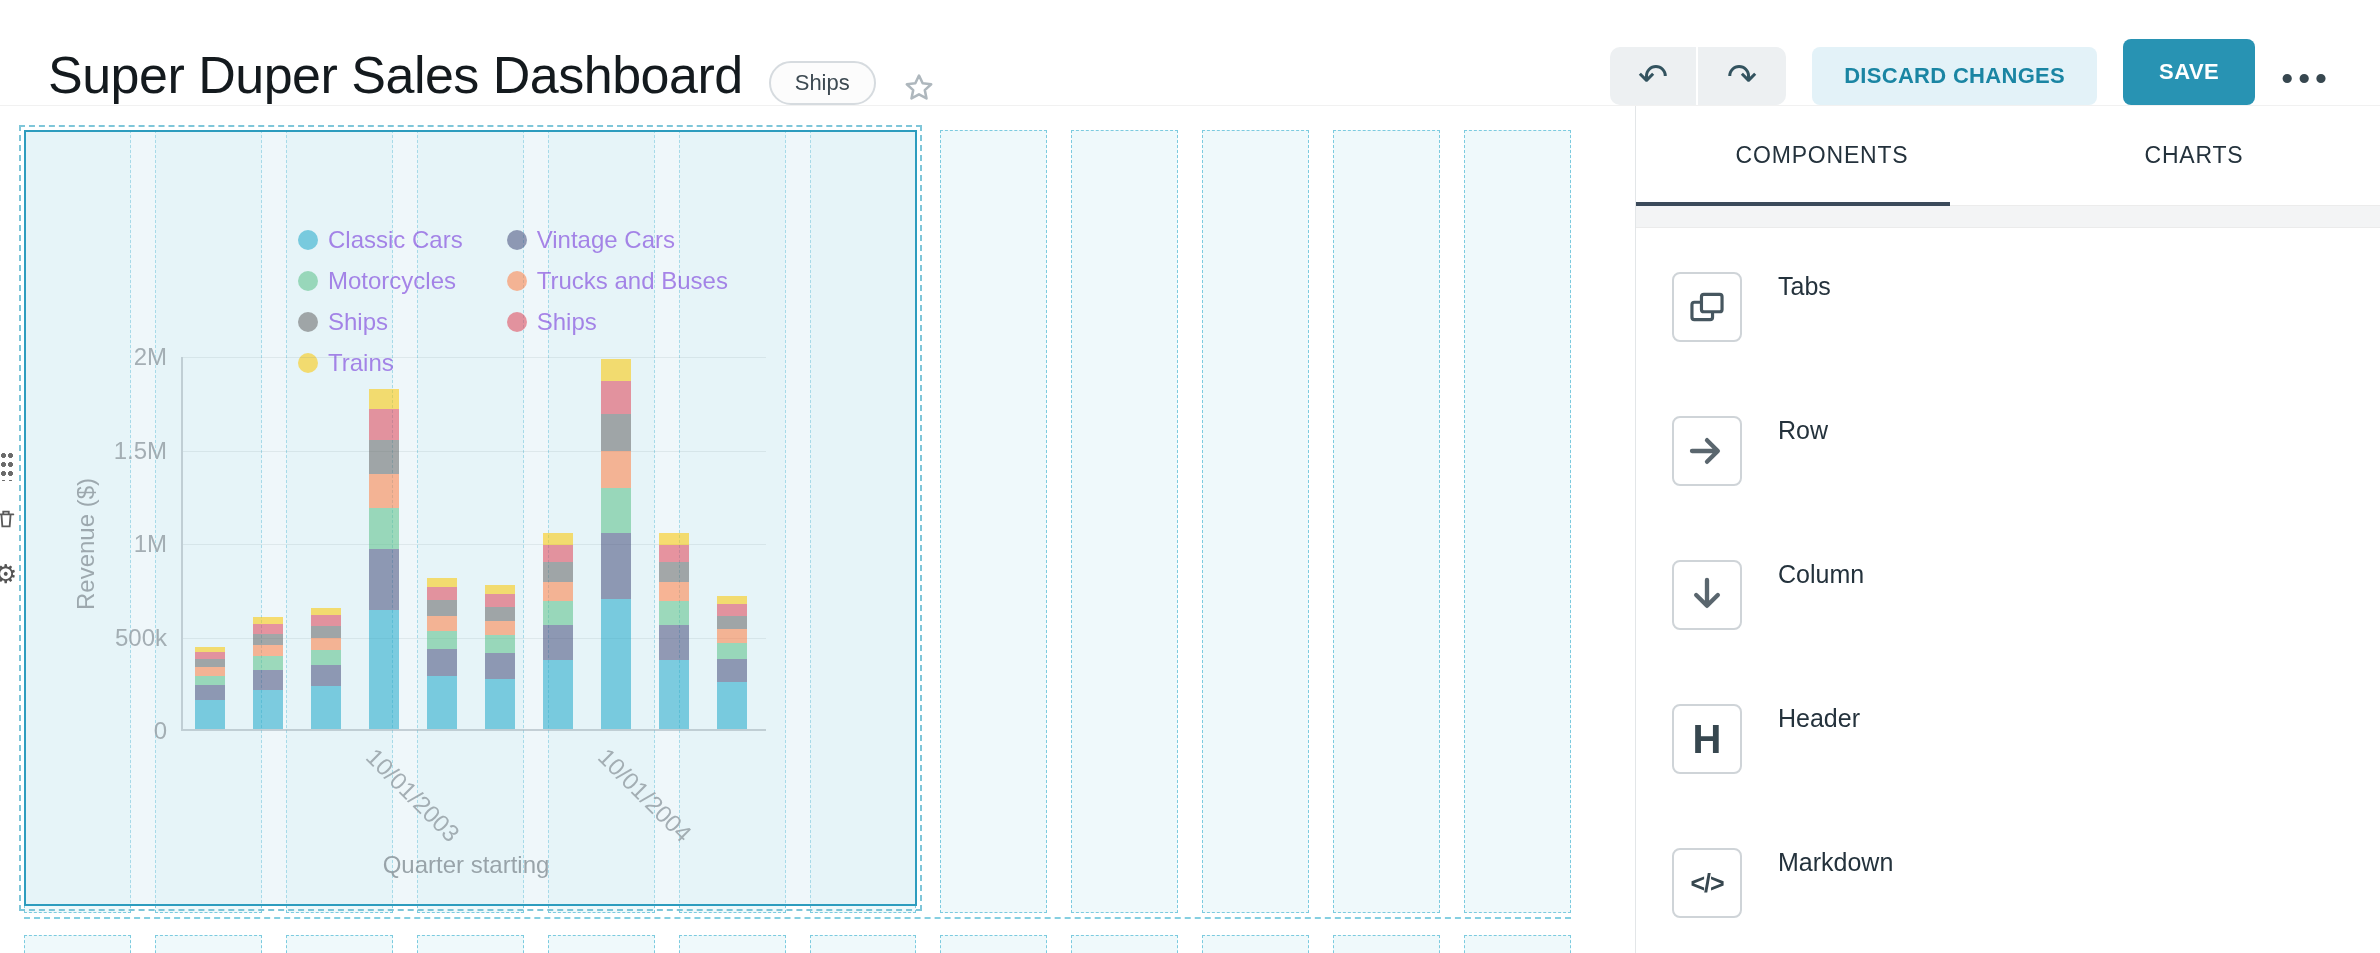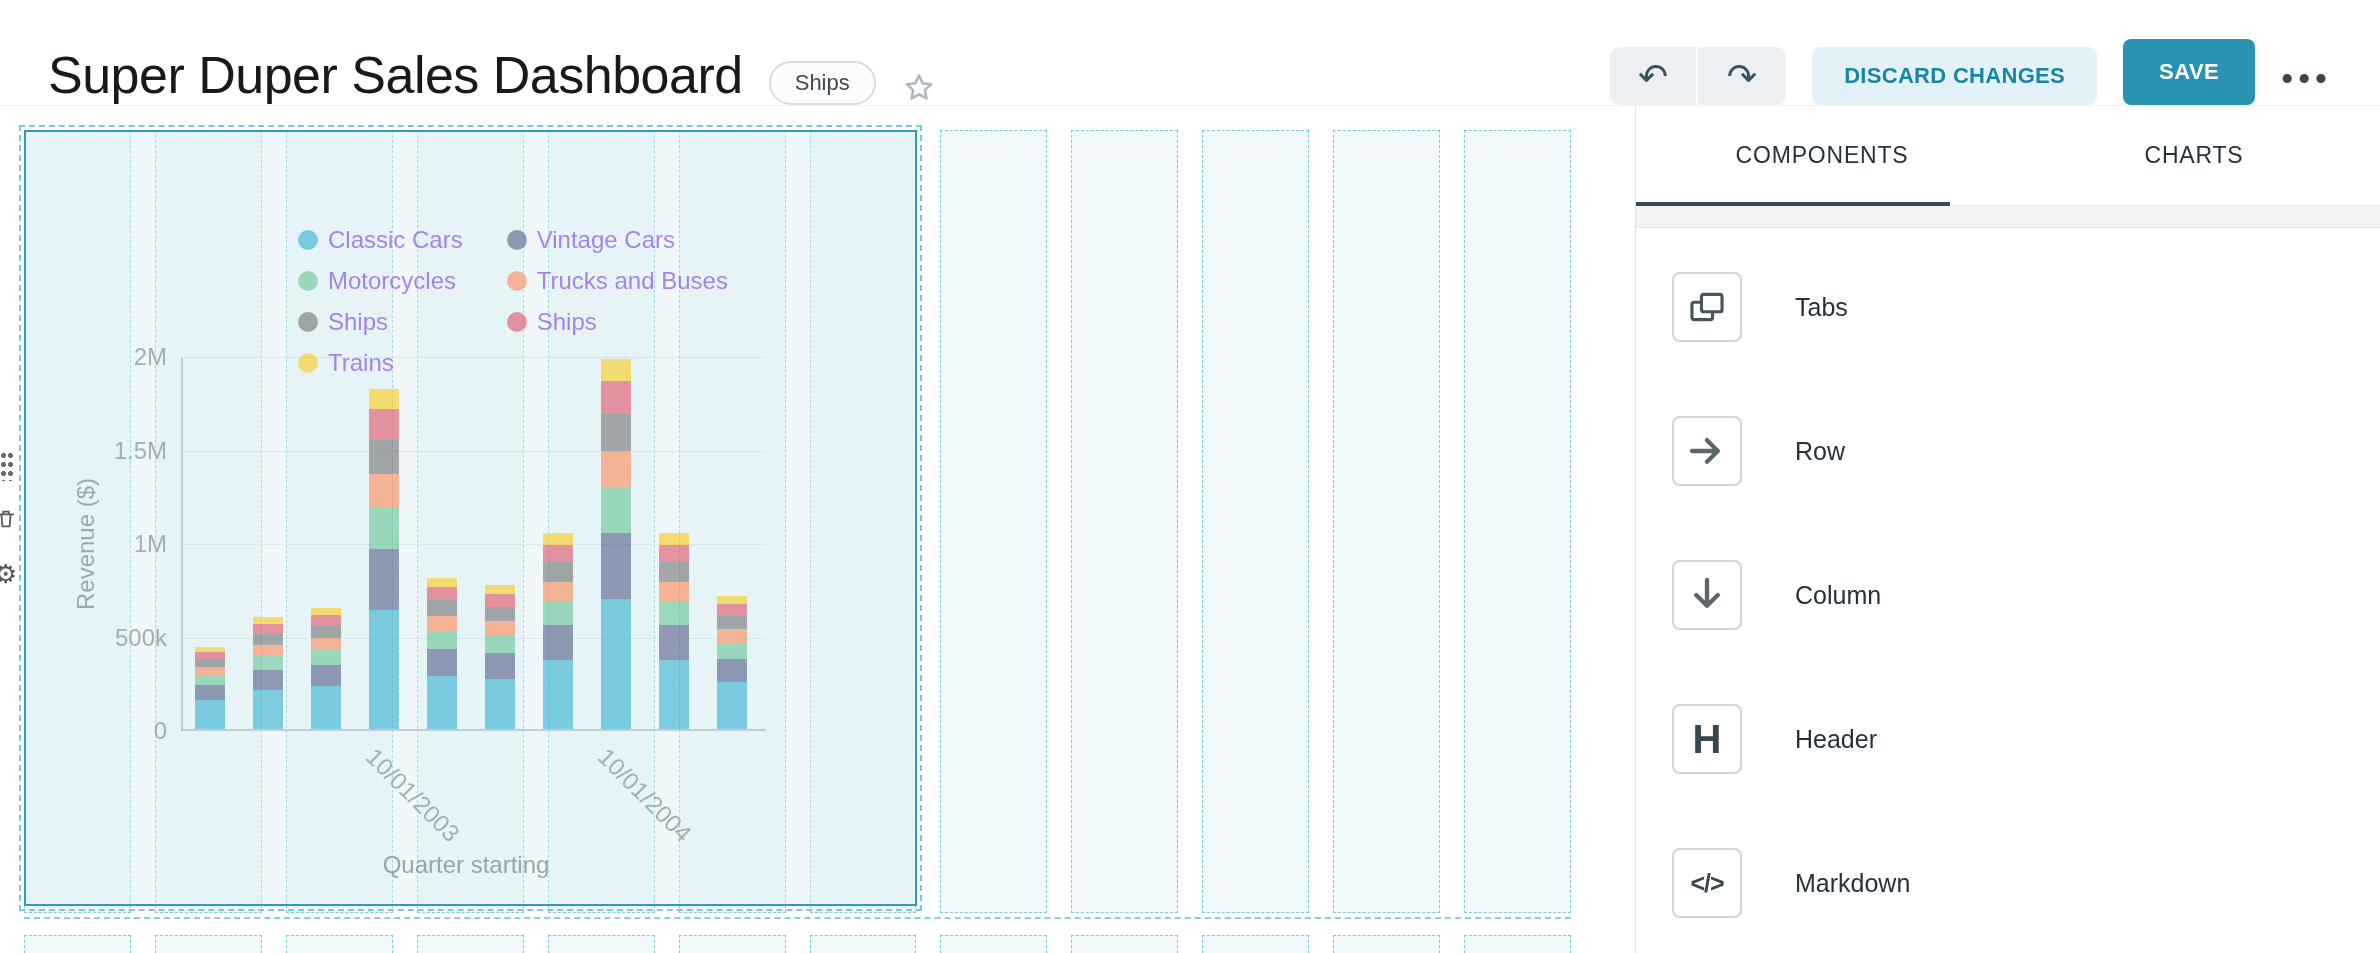--- a/index.html
+++ b/index.html
@@ -131,7 +131,7 @@
   }
   .strip { height:22px; background:#f3f4f5; border-bottom:1px solid #ebebeb; }
   .comp-list { padding:44px 0 0 36px; }
-  .comp-item { display:flex; align-items:center; gap:53px; height:70px; margin-bottom:74px; cursor:grab; }
+  .comp-item { display:flex; align-items:flex-start; gap:36px; height:70px; margin-bottom:74px; cursor:grab; }
   .comp-icon {
     width:70px; height:70px; border:2px solid #cfd4d8; border-radius:8px; background:#fff;
     display:flex; align-items:center; justify-content:center; color:#46565f; flex:0 0 auto;

